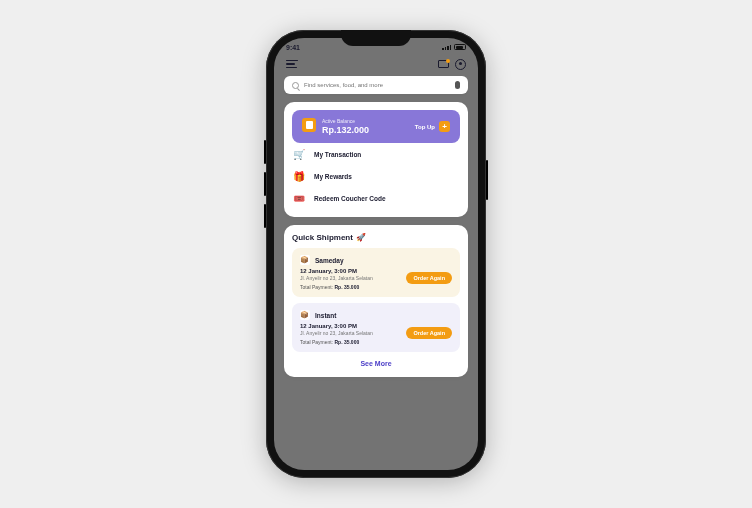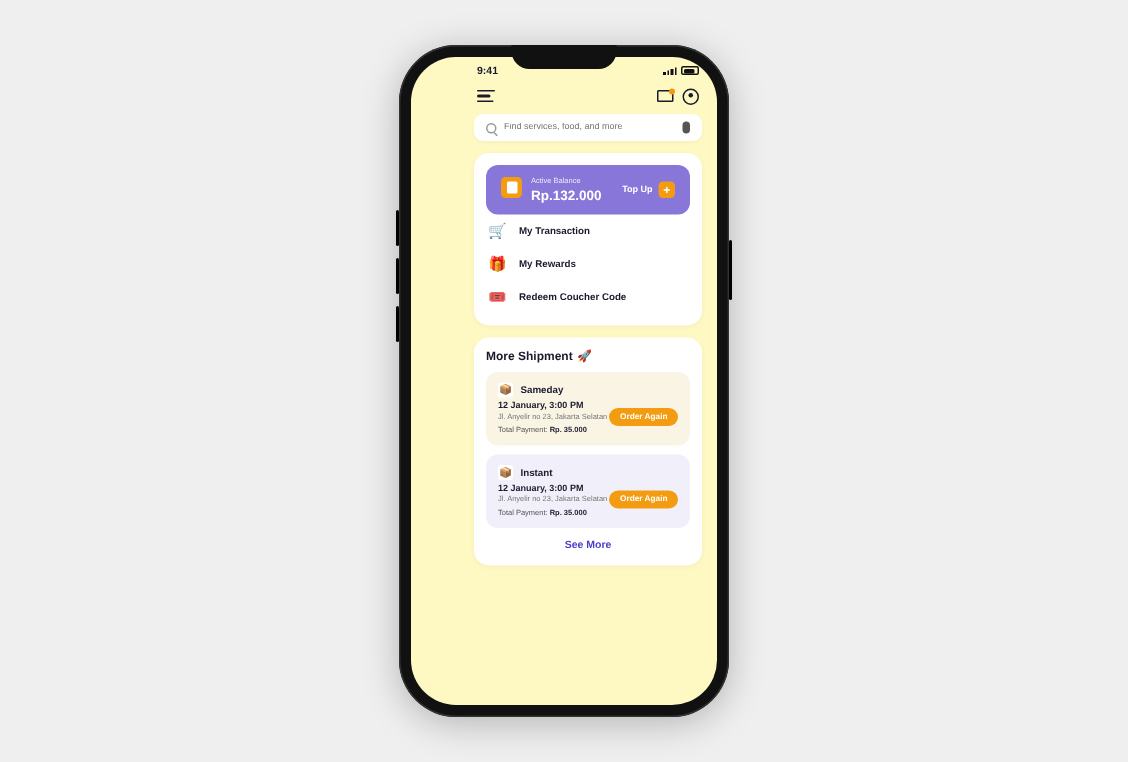--- a/index.html
+++ b/index.html
@@ -37,13 +37,12 @@
   .screen {
     width: 100%;
     height: 100%;
-    background: #fef9c3;
+    background: #737373;
     border-radius: 30px;
     overflow: hidden;
     position: relative;
     font-size: 6px;
     color: #1a1a2e;
-    padding-left: 32px;
   }
   .notch {
     position: absolute;

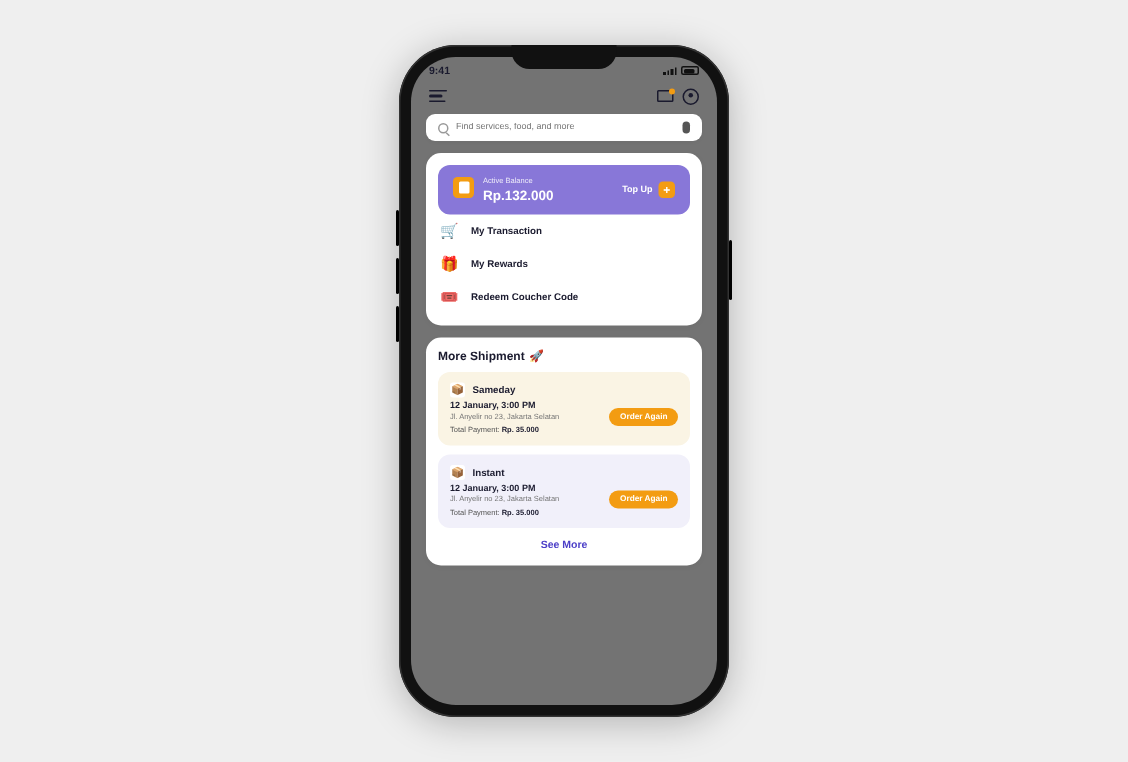--- a/index.html
+++ b/index.html
@@ -208,7 +208,7 @@
 
       <div class="card">
         <div class="qs-title">
-          <span>More Shipment</span>
+          <span>Quick Shipment</span>
           <span>🚀</span>
         </div>
 

